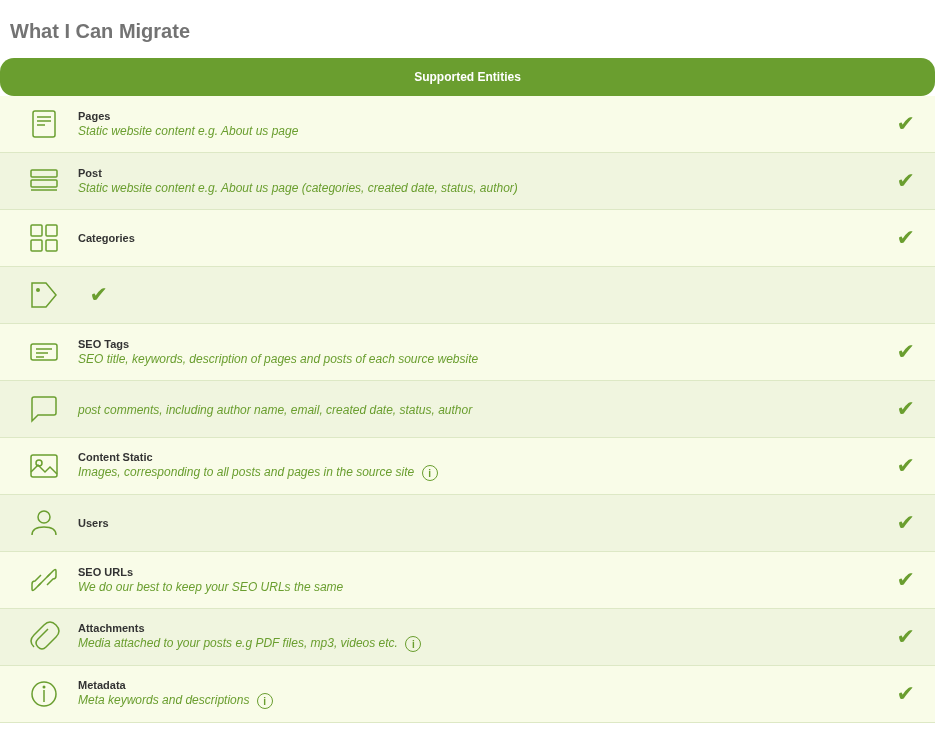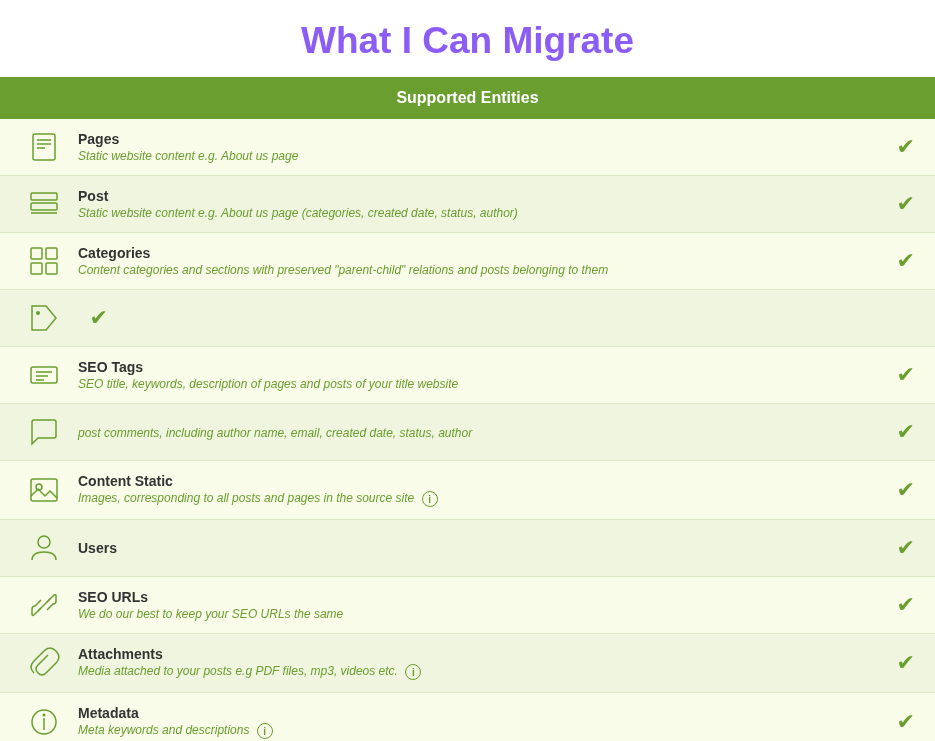--- a/index.html
+++ b/index.html
@@ -10,11 +10,11 @@
       width: 935px;
     }
     .page-title {
-      text-align: center;
-      font-size: 37px;
+      text-align: left;
+      font-size: 20px;
       font-weight: bold;
       padding: 20px 10px 15px;
-      color: #8b5cf6;
+      color: #737373;
     }
     .section-header {
       background-color: #6a9e2f;

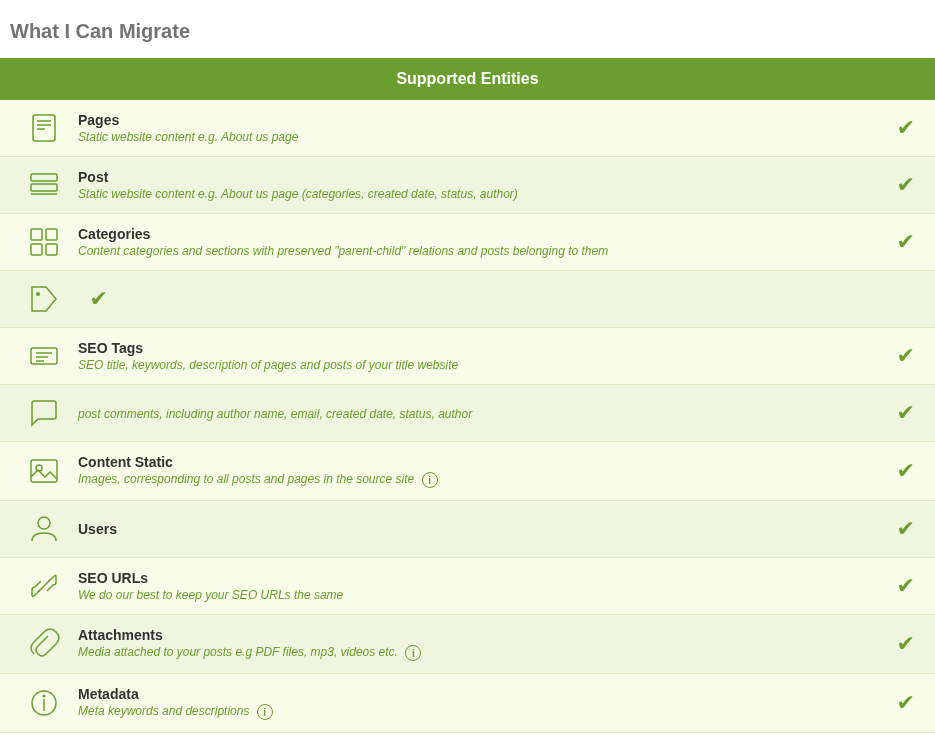--- a/index.html
+++ b/index.html
@@ -20,9 +20,10 @@
       background-color: #6a9e2f;
       color: #fff;
       font-weight: bold;
-      font-size: 16px;
+      font-size: 12px;
       padding: 12px 20px;
       text-align: center;
+      border-radius: 14px;
     }
     .entity-row {
       display: flex;

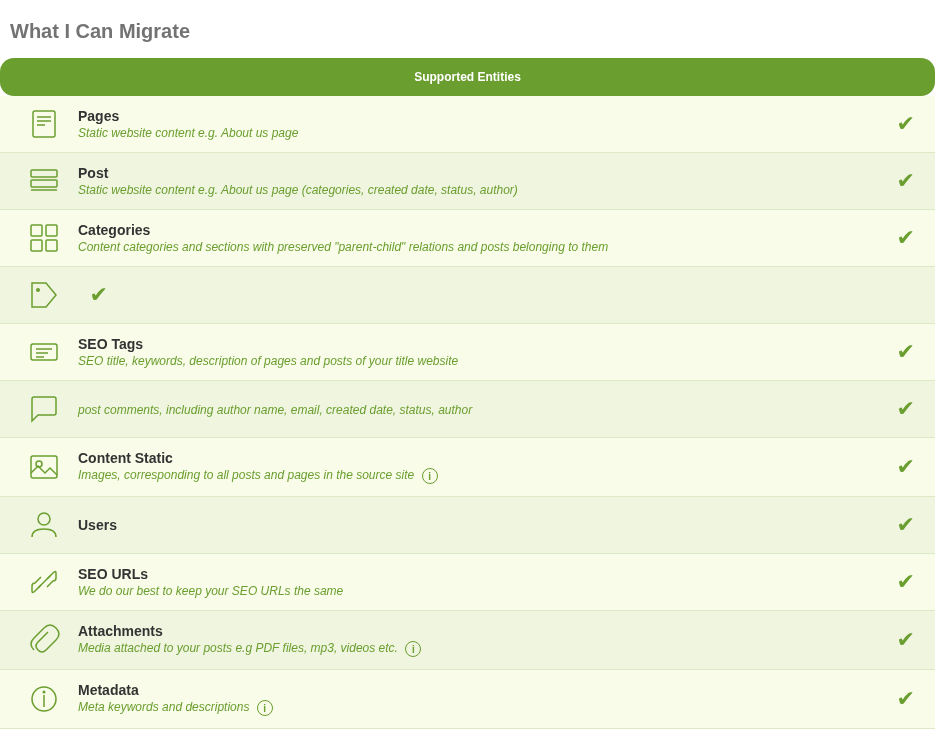--- a/index.html
+++ b/index.html
@@ -55,7 +55,7 @@
       padding: 0 10px;
     }
     .entity-name {
-      font-size: 14px;
+      font-size: 11px;
       font-weight: bold;
       color: #333;
     }

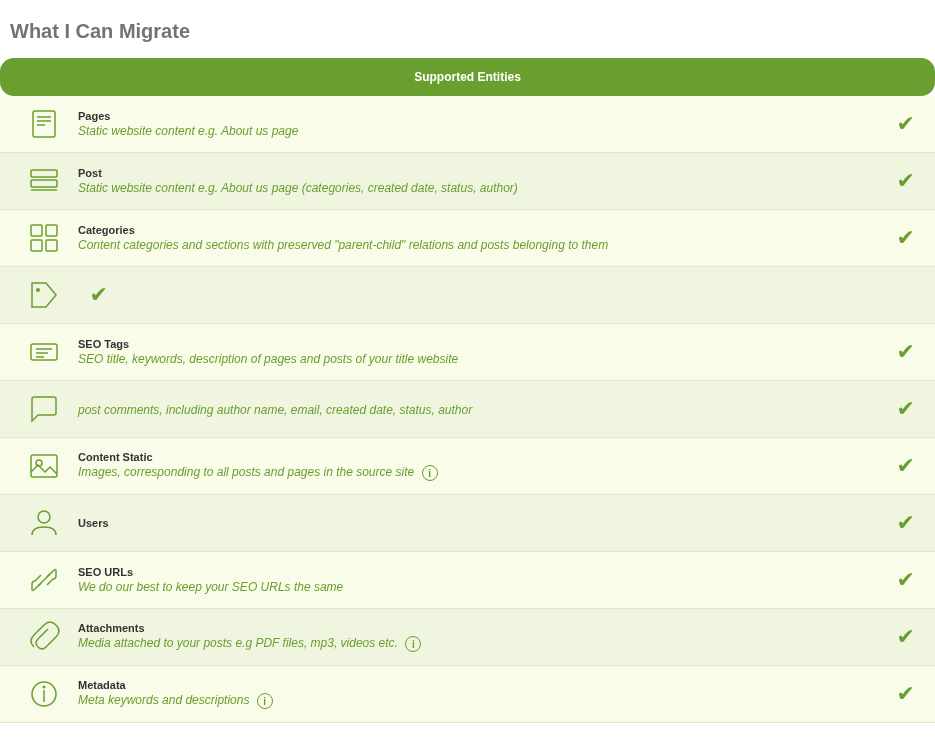--- a/index.html
+++ b/index.html
@@ -143,9 +143,6 @@
     </div>
     <div class="text-cell">
       <div class="entity-name">Categories</div>
-      <div class="entity-desc">
-        Content categories and sections with preserved "parent-child" relations and posts belonging to them
-      </div>
     </div>
     <div class="check-cell">✔</div>
   </div>

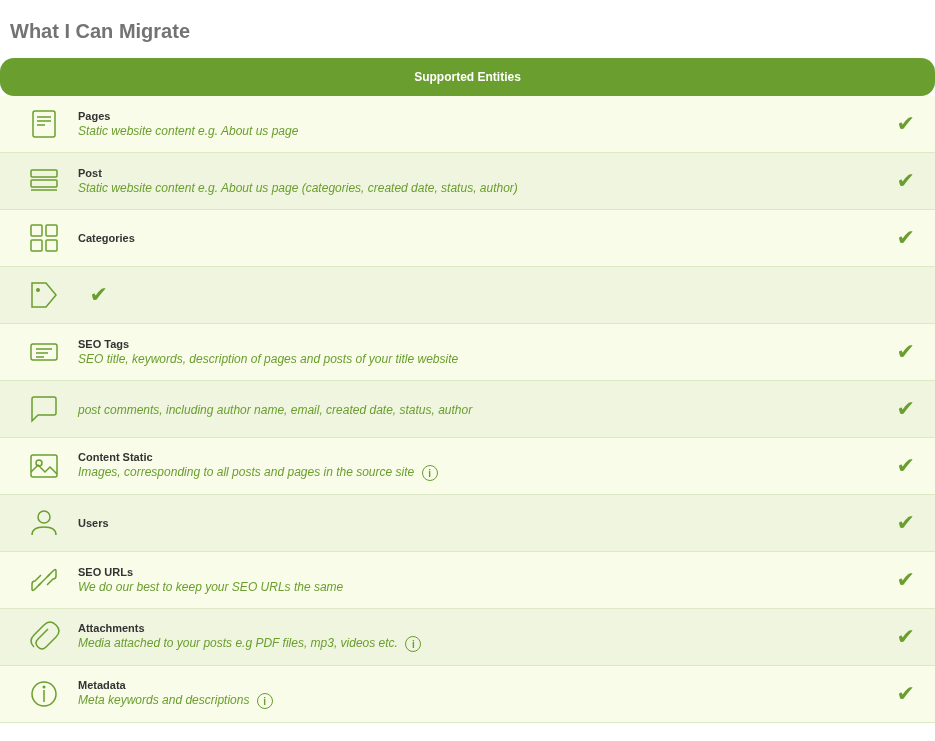--- a/index.html
+++ b/index.html
@@ -167,7 +167,7 @@
     <div class="text-cell">
       <div class="entity-name">SEO Tags</div>
       <div class="entity-desc">
-        SEO title, keywords, description of pages and posts of your title website
+        SEO title, keywords, description of pages and posts of each source website
       </div>
     </div>
     <div class="check-cell">✔</div>

